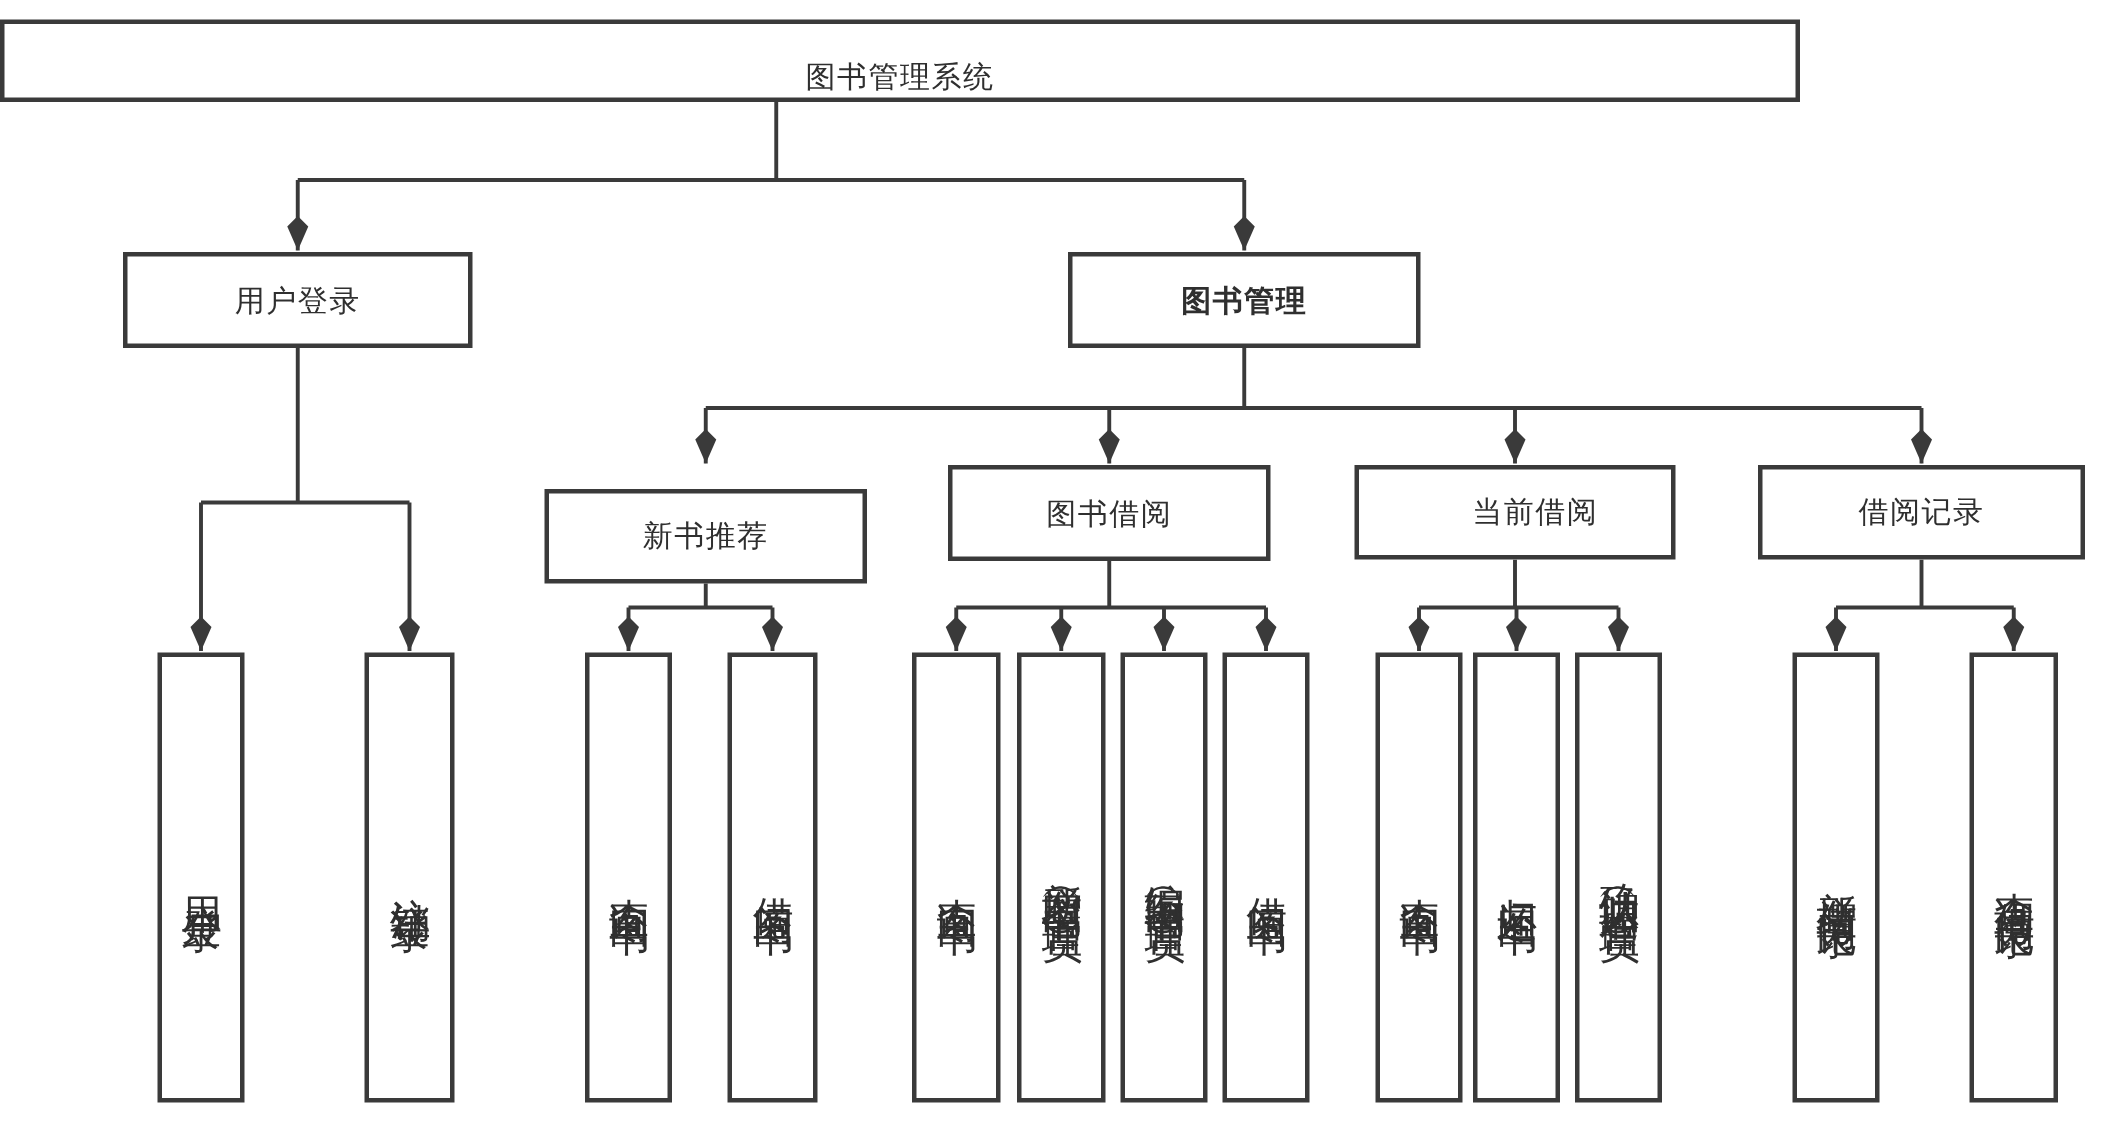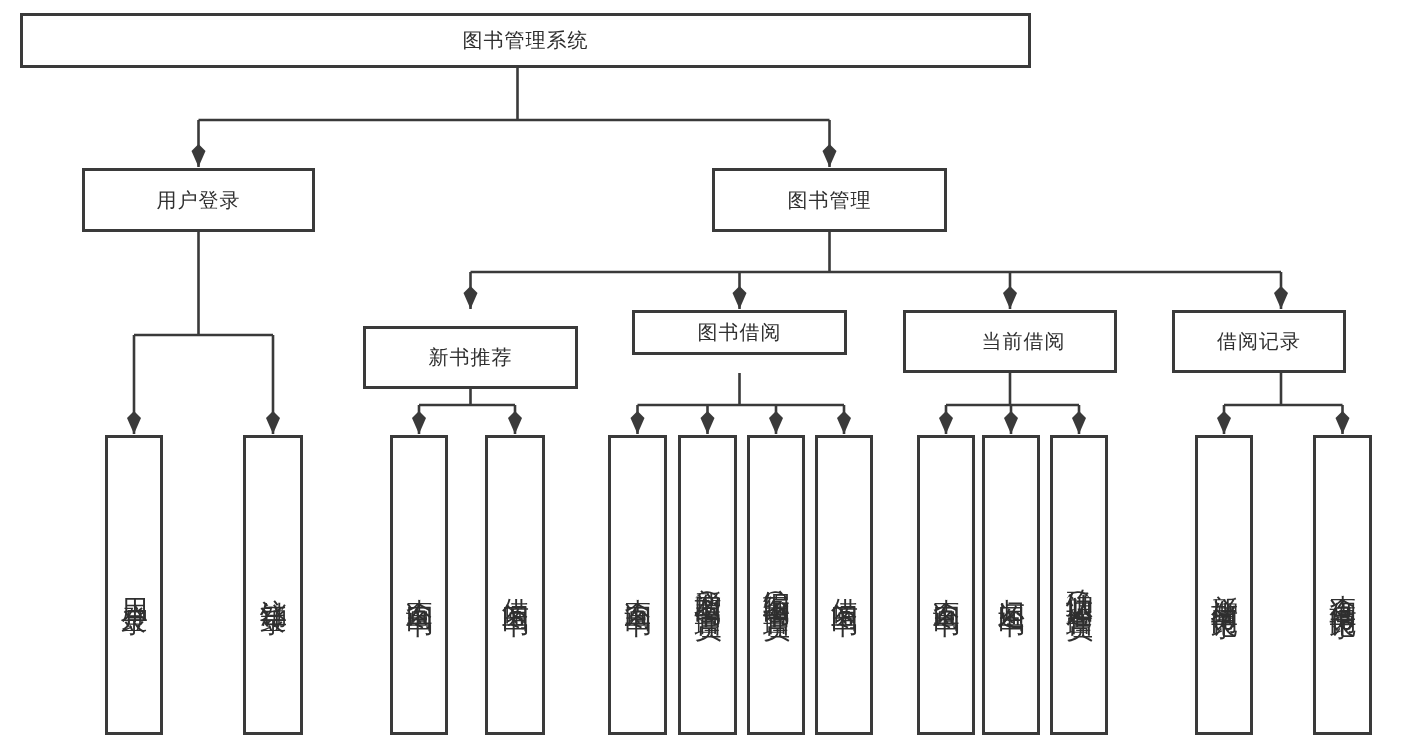--- a/index.html
+++ b/index.html
@@ -92,7 +92,7 @@
     </g>
   </svg>
 
-  <div class="node h-node" style="left:20px; top:13px; width:1011px; height:55px;">
+  <div class="node h-node" style="left:0; top:13px; width:1200px; height:55px;align-items:flex-end;">
     <span>图书管理系统</span>
   </div>
 

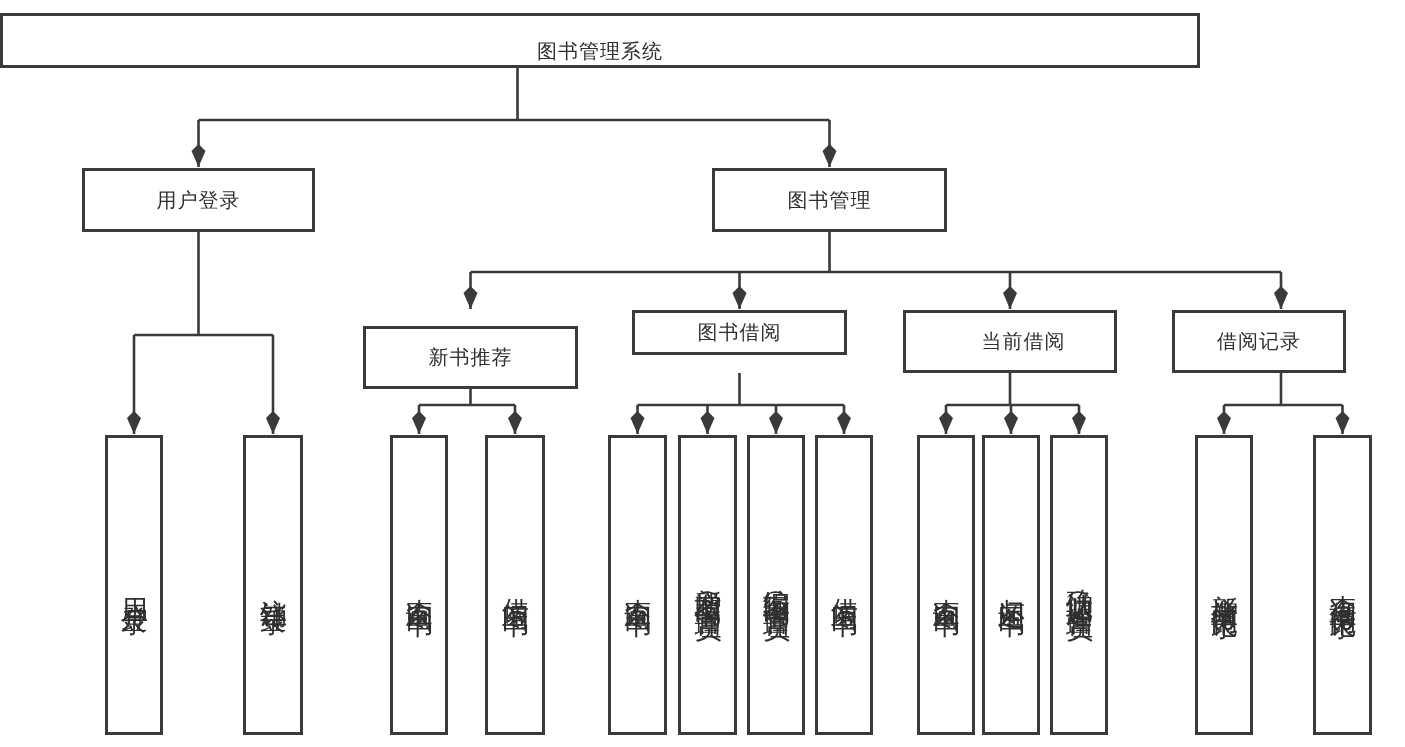--- a/index.html
+++ b/index.html
@@ -99,7 +99,7 @@
   <div class="node h-node" style="left:82px; top:168px; width:233px; height:64px;">
     <span>用户登录</span>
   </div>
-  <div class="node h-node" style="left:712px; top:168px; width:235px; height:64px;">
+  <div class="node h-node" style="left:712px; top:168px; width:235px; height:64px;font-weight:bold;">
     <span>图书管理</span>
   </div>
 

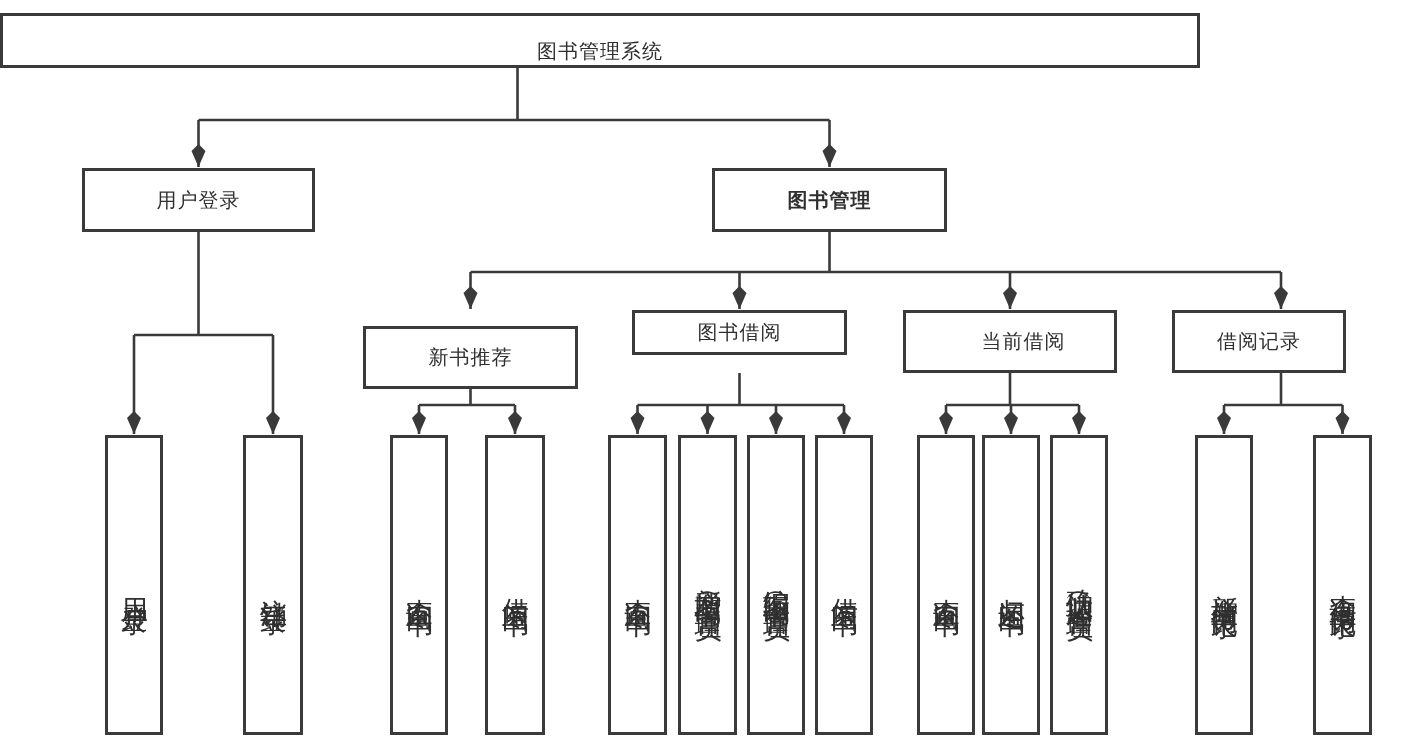--- a/index.html
+++ b/index.html
@@ -106,7 +106,7 @@
   <div class="node h-node" style="left:363px; top:310px; width:215px; height:63px;margin-top:16px;">
     <span>新书推荐</span>
   </div>
-  <div class="node h-node" style="left:632px; top:310px; width:215px; height:45px;">
+  <div class="node h-node" style="left:632px; top:310px; width:215px; height:64px;">
     <span>图书借阅</span>
   </div>
   <div class="node h-node" style="left:903px; top:310px; width:214px; height:63px;padding-left:27px;">

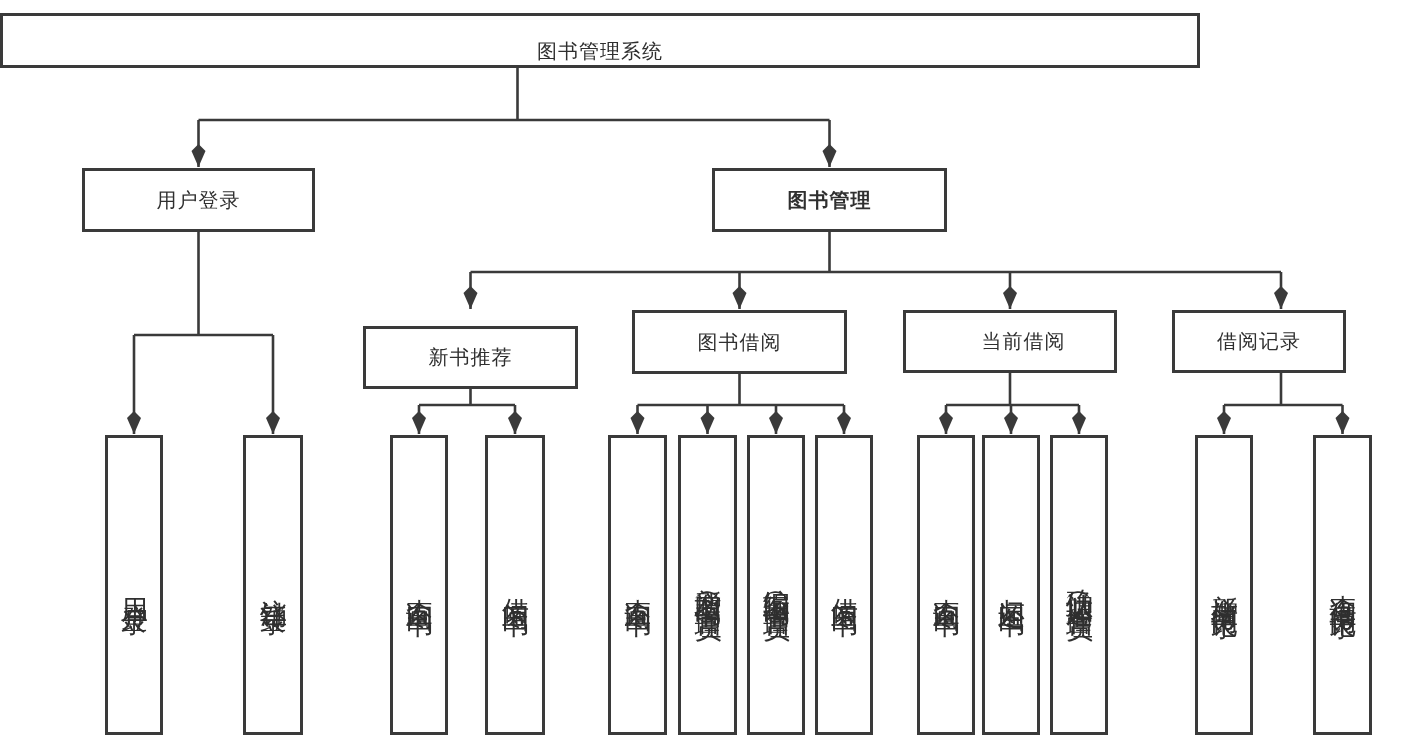--- a/index.html
+++ b/index.html
@@ -112,7 +112,7 @@
   <div class="node h-node" style="left:903px; top:310px; width:214px; height:63px;padding-left:27px;">
     <span>当前借阅</span>
   </div>
-  <div class="node h-node" style="left:1172px; top:310px; width:174px; height:63px;">
+  <div class="node h-node" style="left:1172px; top:310px; width:218px; height:63px;">
     <span>借阅记录</span>
   </div>
 

